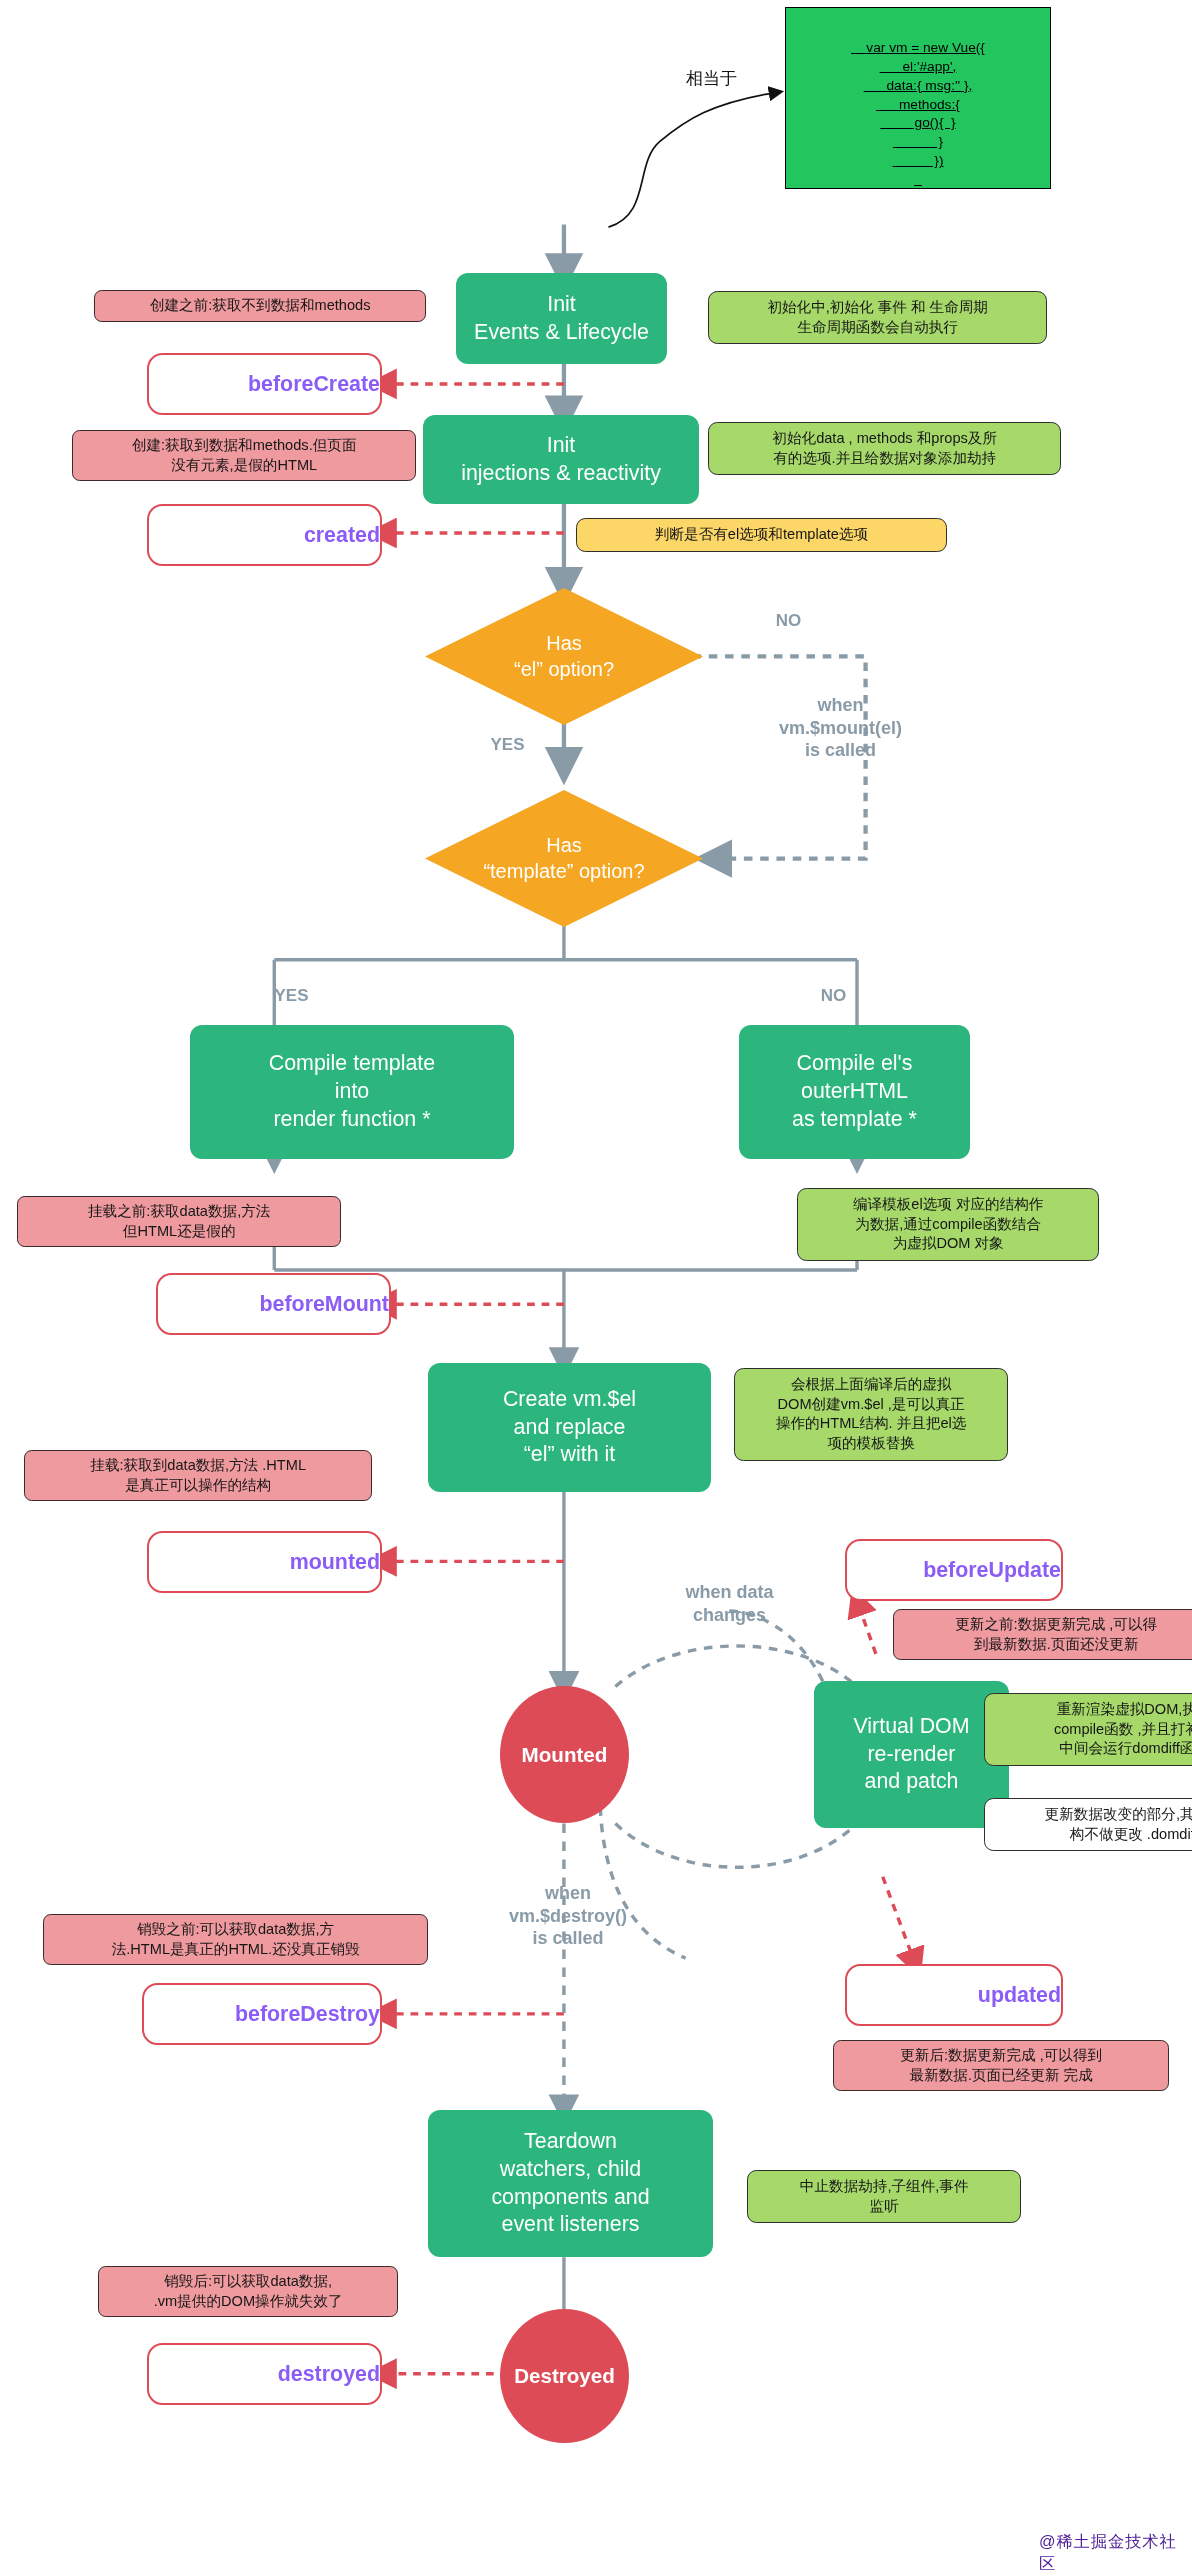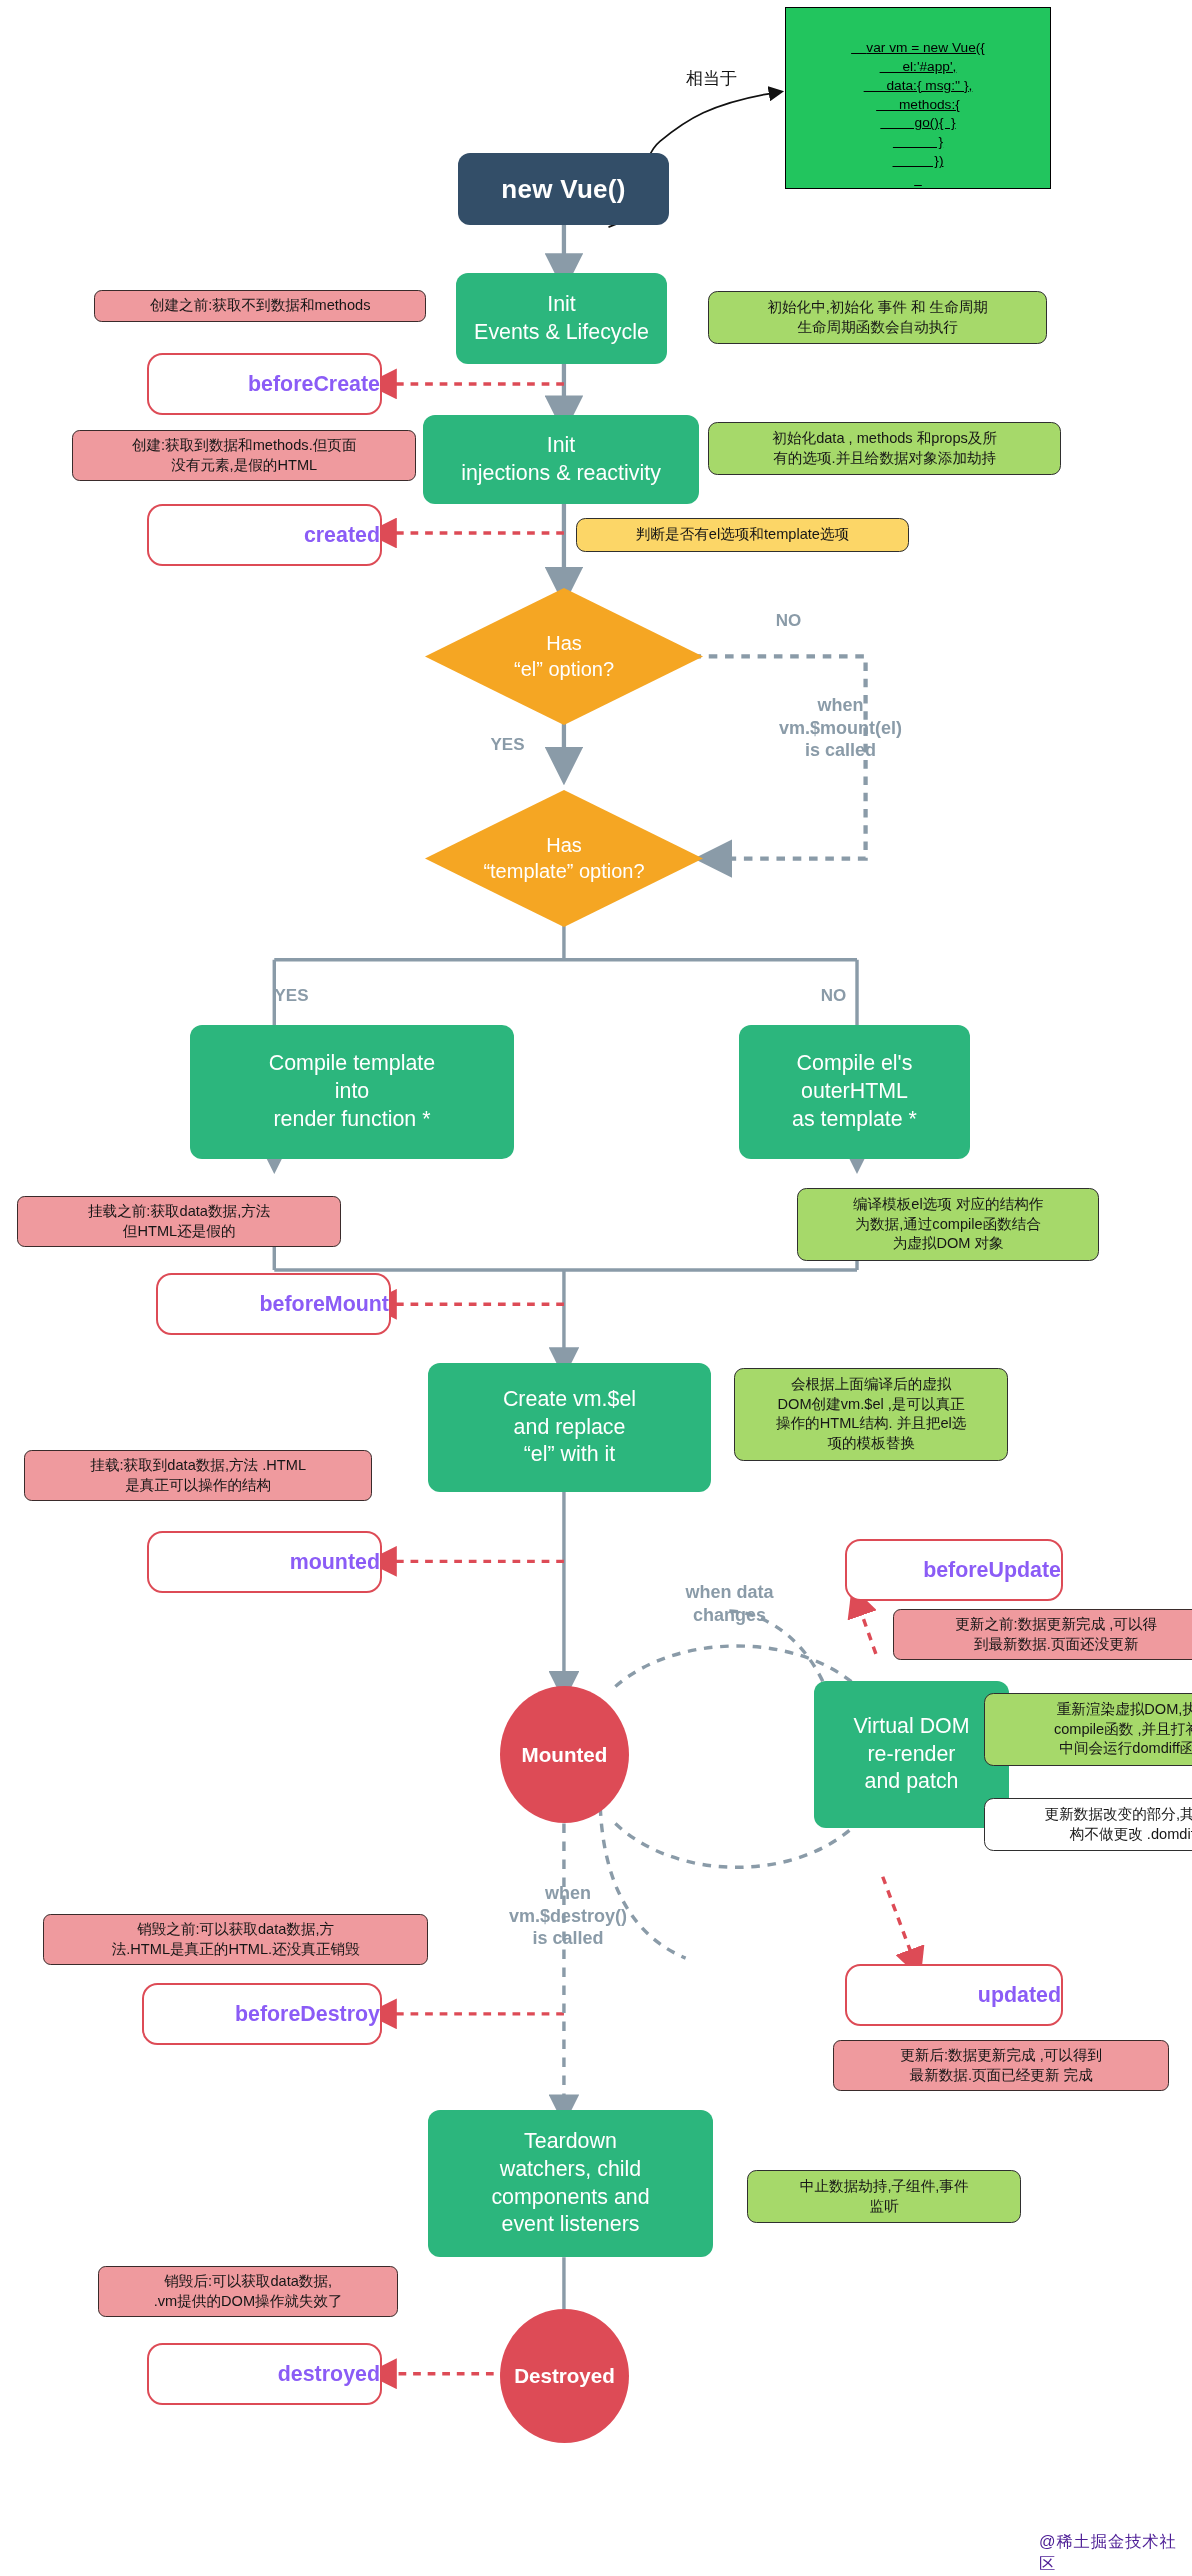--- a/index.html
+++ b/index.html
@@ -154,9 +154,6 @@
 
   <div class="hand" style="left:686px;top:67px;">相当于</div>
 
-  <div class="node vuebox" style="left:458px;top:153px;width:211px;height:72px;">
-    <span>new Vue()</span>
-  </div>
 
   <div class="node green" style="left:456px;top:273px;width:211px;height:91px;white-space:pre-line;">
     <span>Init

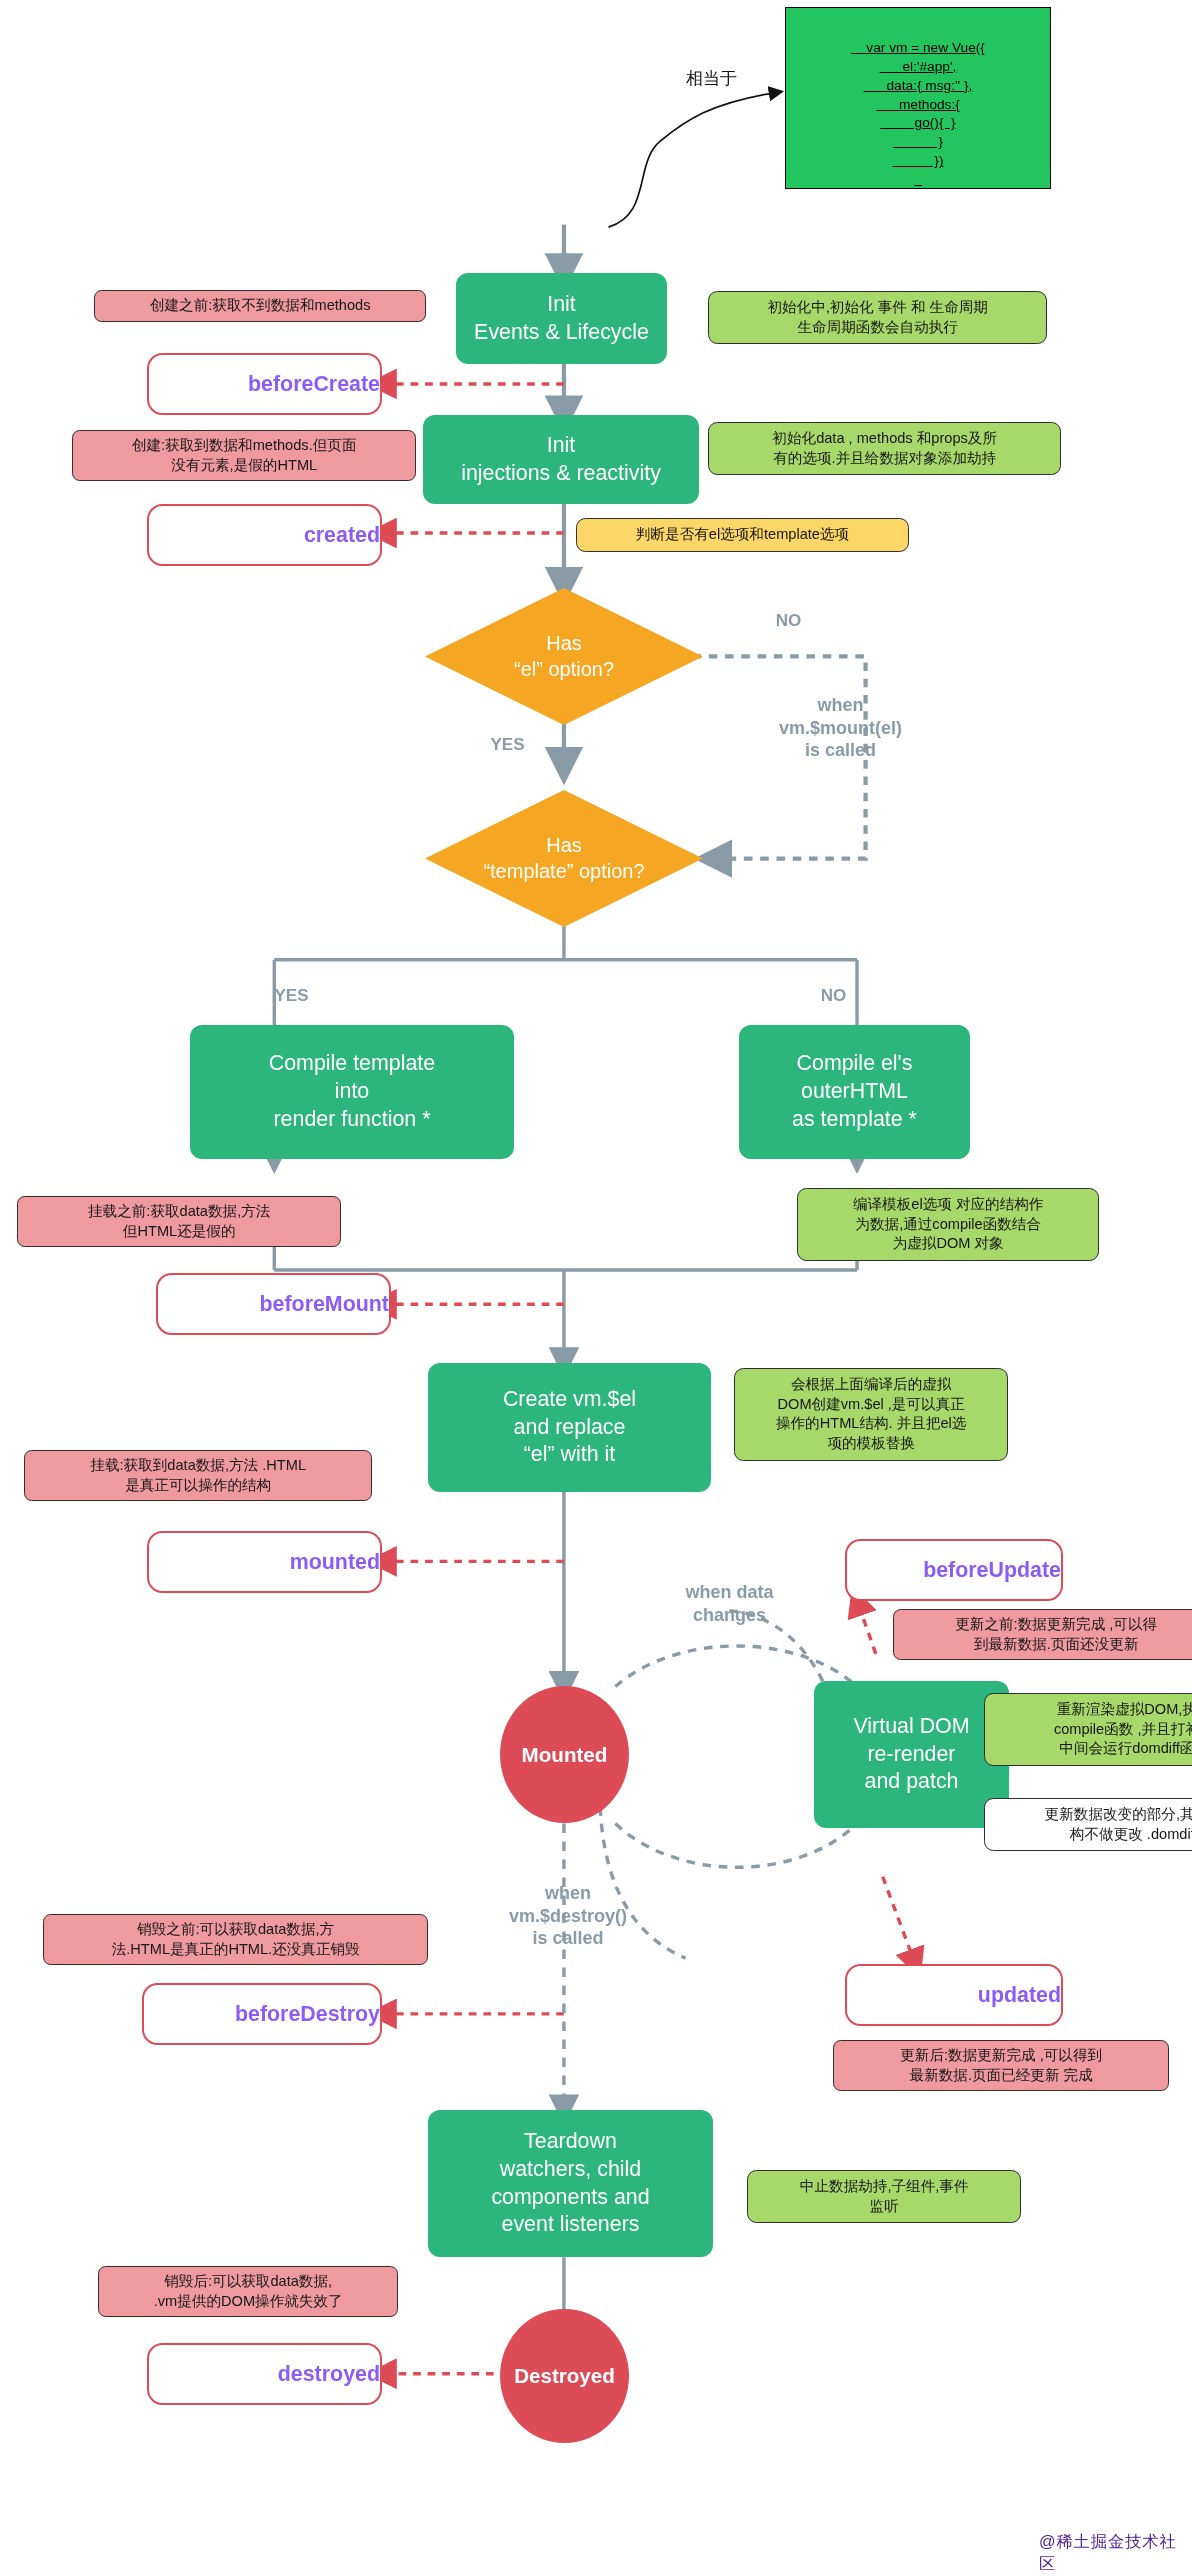--- a/index.html
+++ b/index.html
@@ -58,7 +58,7 @@
               text-align:center;}
   
   .note-yellow{background:#fcd667;border:1.3px solid #2f2f2f;border-radius:9.4px;
-               color:#161616;font-size:14.6px;line-height:1.35;padding:6px 2px;
+               color:#161616;font-size:14.6px;line-height:1.35;padding:6px 21px;
                text-align:center;}
   
   .note-white{background:#ffffff;border:1.3px solid #2f2f2f;border-radius:9.4px;

